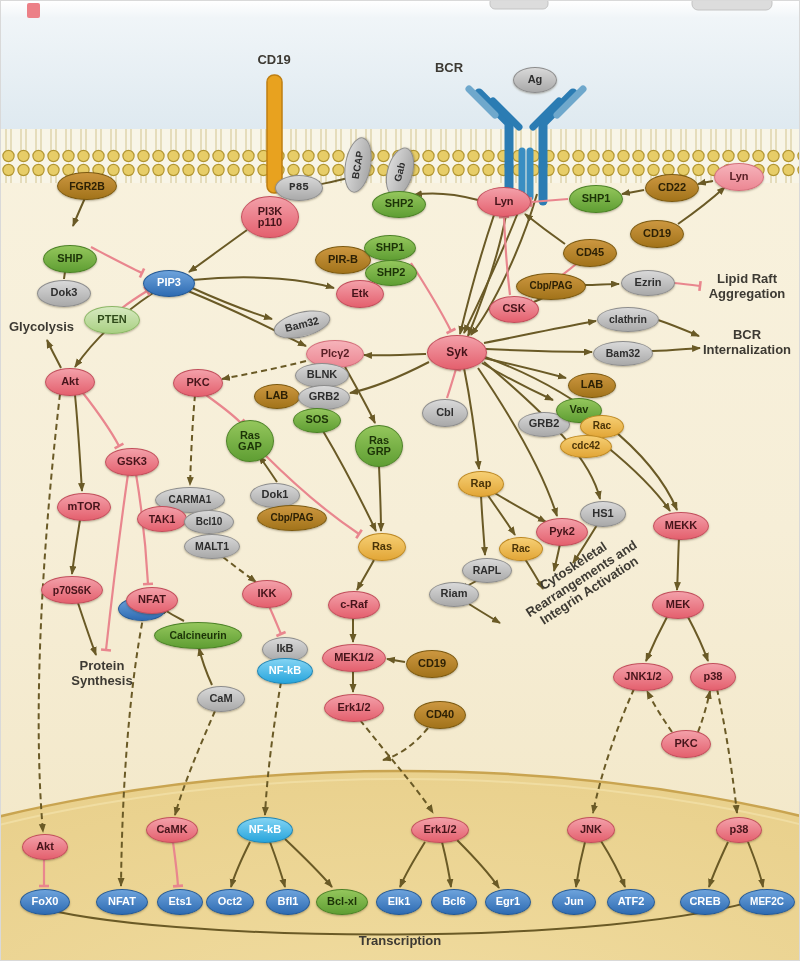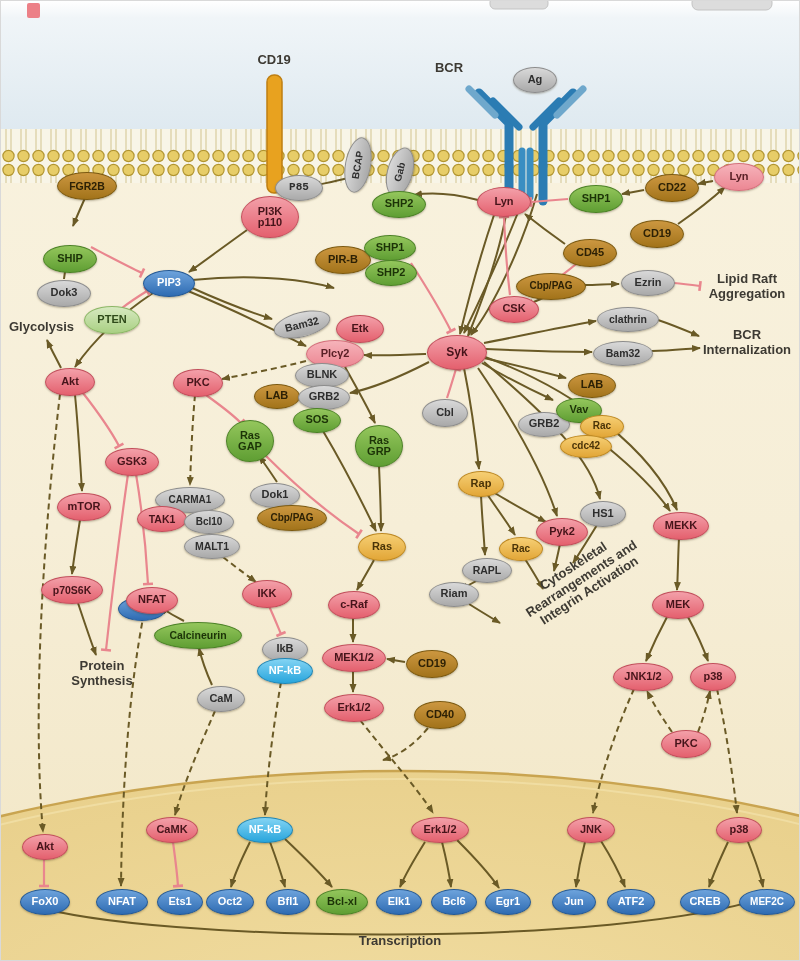--- a/index.html
+++ b/index.html
@@ -210,7 +210,7 @@
       <div class="node c-brown" style="left: 314px; top: 245px; width: 54px; height: 26px;">PIR-B</div>
       <div class="node c-green" style="left: 363px; top: 234px; width: 50px; height: 24px;">SHP1</div>
       <div class="node c-green" style="left: 364px; top: 259px; width: 50px; height: 24px;">SHP2</div>
-      <div class="node c-red" style="left: 335px; top: 279px; width: 46px; height: 26px; margin-top: 35px;">Etk</div>
+      <div class="node c-red" style="left: 335px; top: 279px; width: 46px; height: 26px;">Etk</div>
       <div class="node c-gray" style="left: 272px; top: 310.5px; width: 56px; height: 23px; transform: rotate(-14deg); font-size: 10.5px;">Bam32</div>
       <div class="node c-pink" style="left: 305px; top: 339px; width: 56px; height: 26px;">Plcγ2</div>
       <div class="node c-gray" style="left: 294px; top: 361.5px; width: 52px; height: 23px;">BLNK</div>

